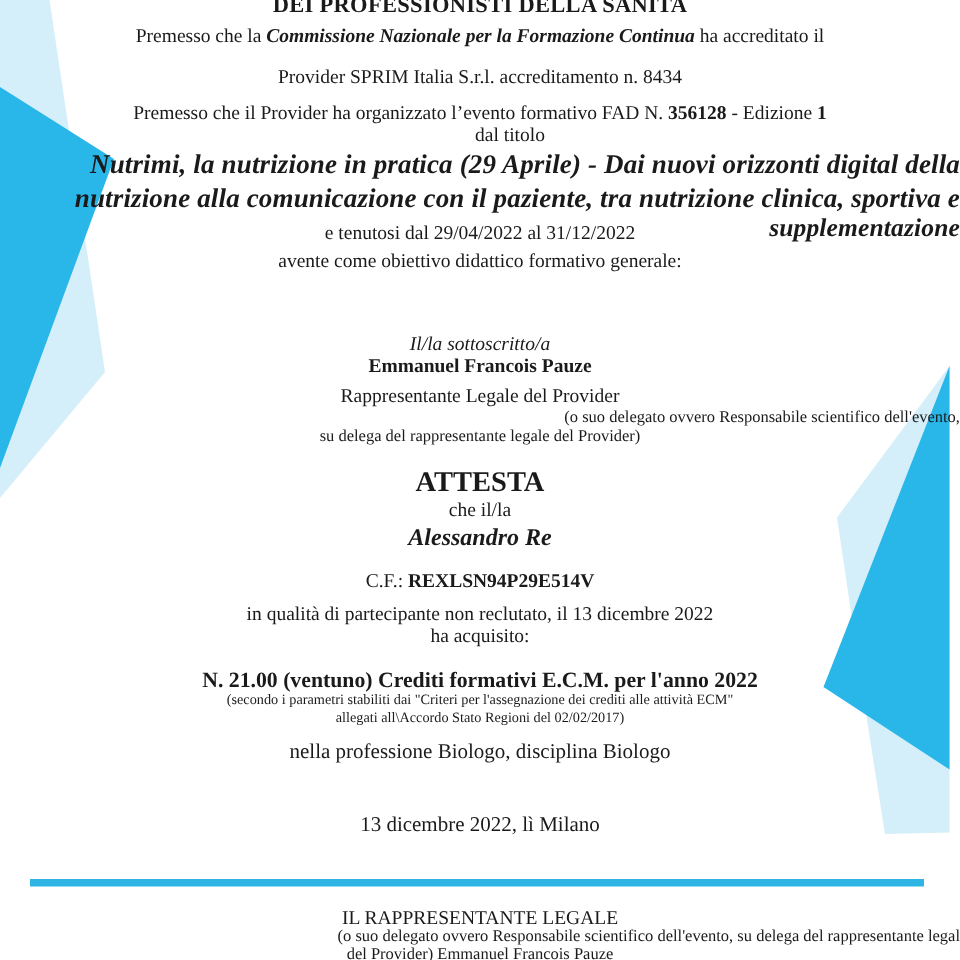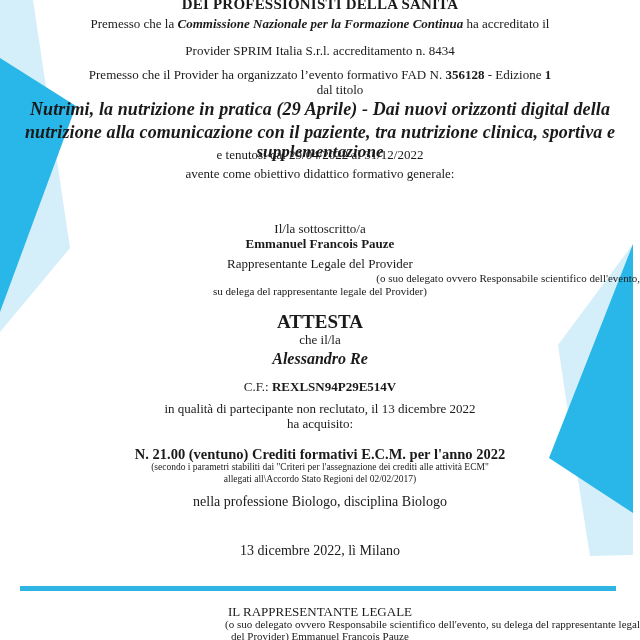--- a/index.html
+++ b/index.html
@@ -28,7 +28,7 @@
   .t11 { font-size: 11px; }
   .t9 { font-size: 9.5px; }
   .h-top { font-size: 15px; font-weight: bold; letter-spacing: 0.2px; top: -4px; }
-  .title-it { font-size: 18px; font-weight: bold; font-style: italic; letter-spacing: 0.1px; }
+  .title-it { font-size: 18px; font-weight: bold; font-style: italic; letter-spacing: 0.1px; text-align: right; }
   .attesta { font-size: 19px; font-weight: bold; }
   .name-it { font-size: 16px; font-weight: bold; font-style: italic; }
   .credits { font-size: 14.5px; font-weight: bold; }

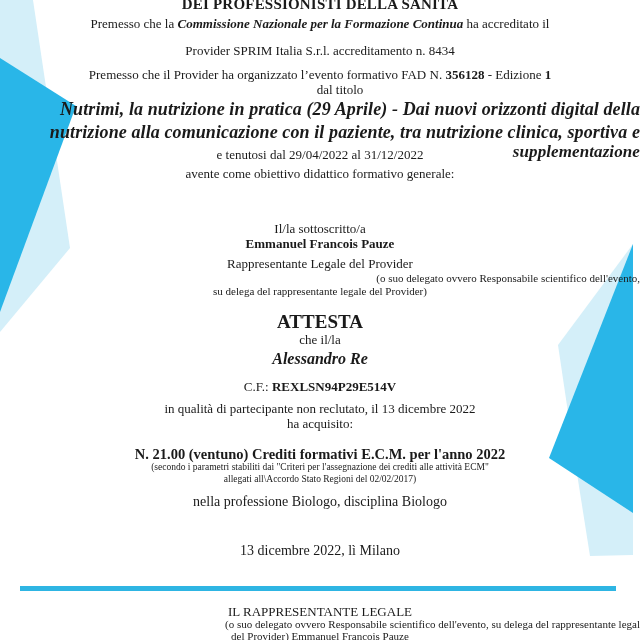--- a/index.html
+++ b/index.html
@@ -63,7 +63,7 @@
 
 <div class="line t13" style="top:166px;">avente come obiettivo didattico formativo generale:</div>
 
-<div class="line t13" style="top:221px;">Il/la sottoscritto/a</div>
+<div class="line t13" style="top:221px;font-style:italic;">Il/la sottoscritto/a</div>
 <div class="line t13 b" style="top:236px;">Emmanuel Francois Pauze</div>
 <div class="line t13" style="top:256px;">Rappresentante Legale del Provider</div>
 <div class="line t11" style="top:272px;text-align:right;">(o suo delegato ovvero Responsabile scientifico dell'evento,</div>

